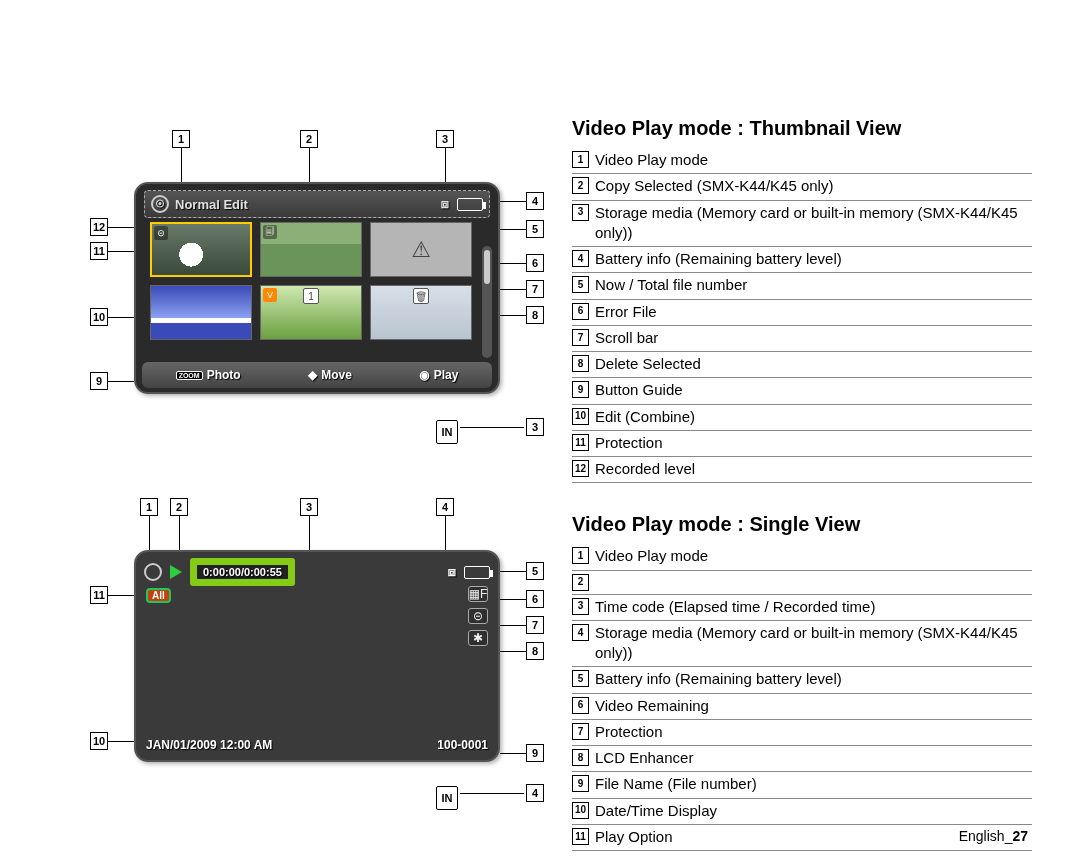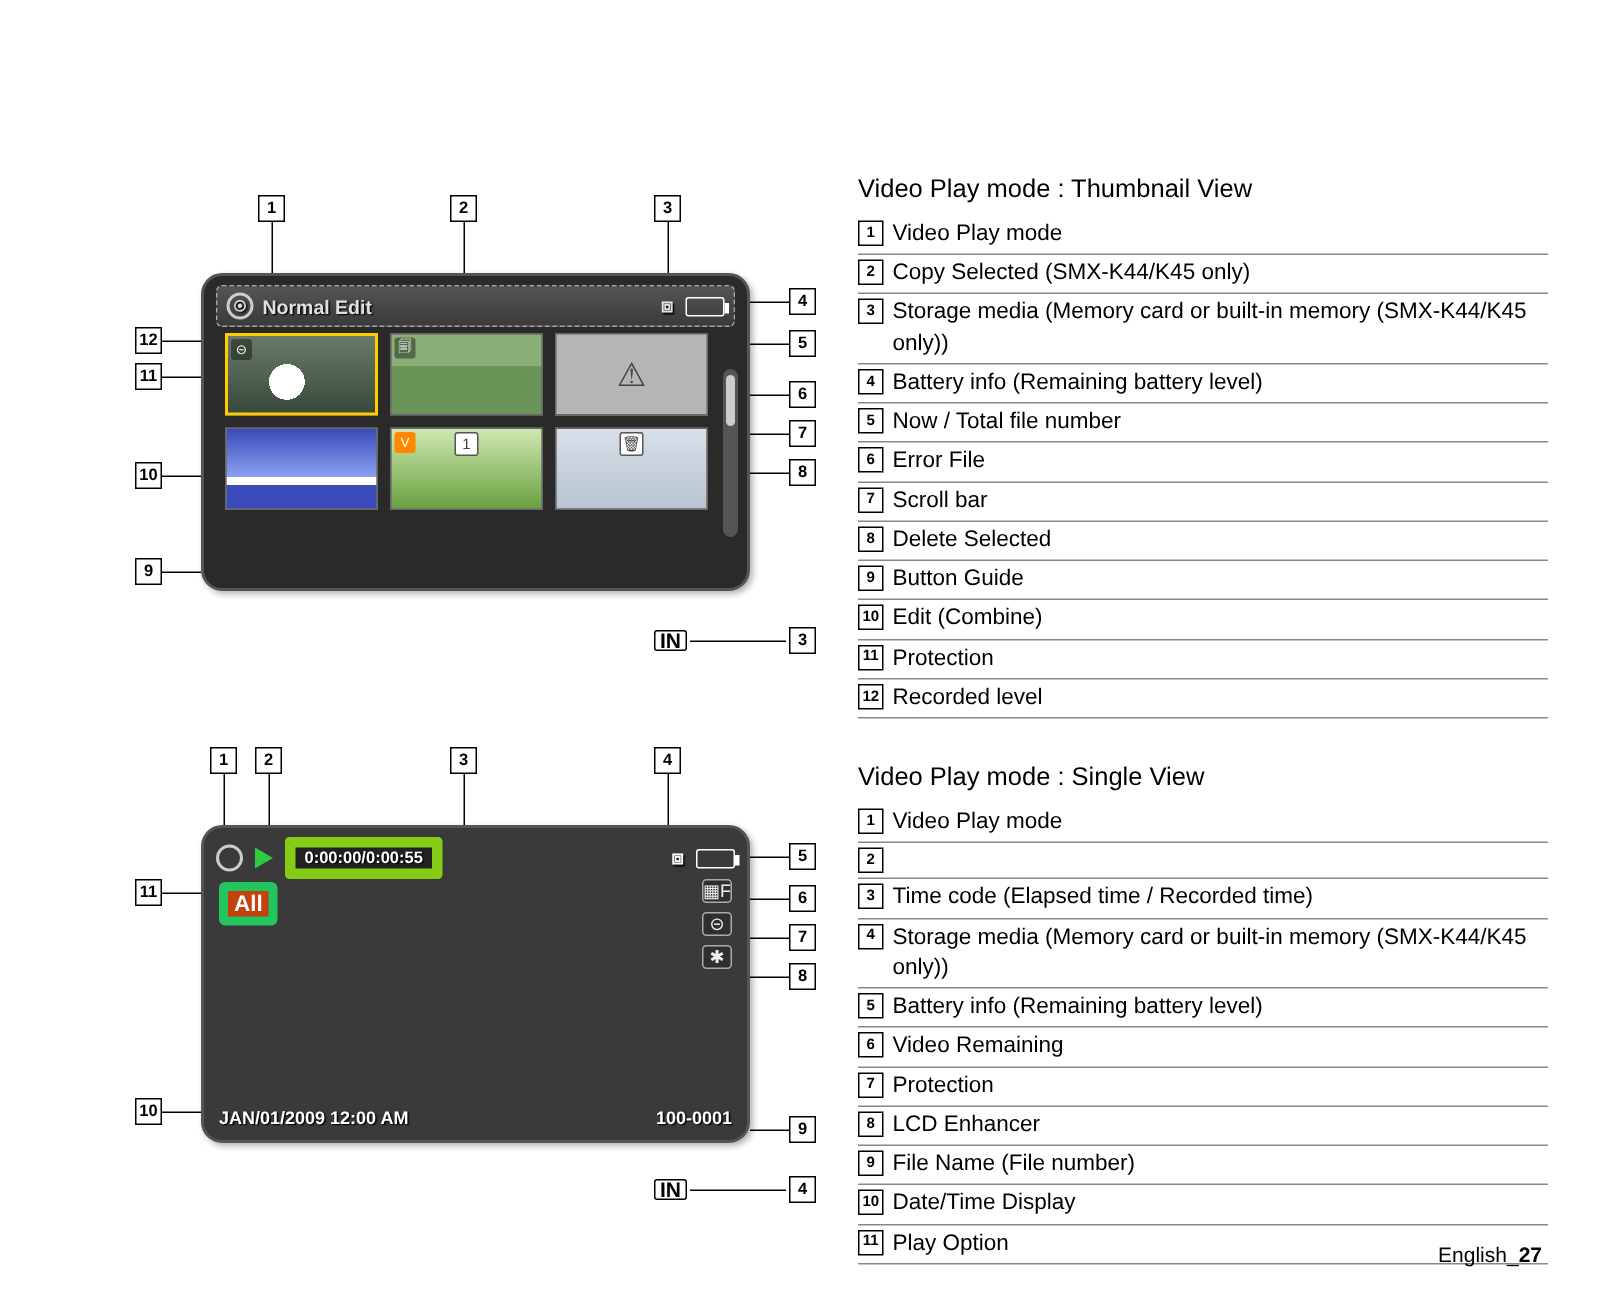--- a/index.html
+++ b/index.html
@@ -150,7 +150,7 @@
   .clinev { position:absolute;background:#000;width:1px;}
 
   
-  .legend-title { font-weight:normal;font-size:17px;margin-bottom:6px;}
+  .legend-title { font-weight:bold;font-size:20px;margin-bottom:6px;}
   .legend-row {
     display:flex;align-items:flex-start;gap:6px;
     border-bottom:1px solid #888;padding:2px 0 3px 0;

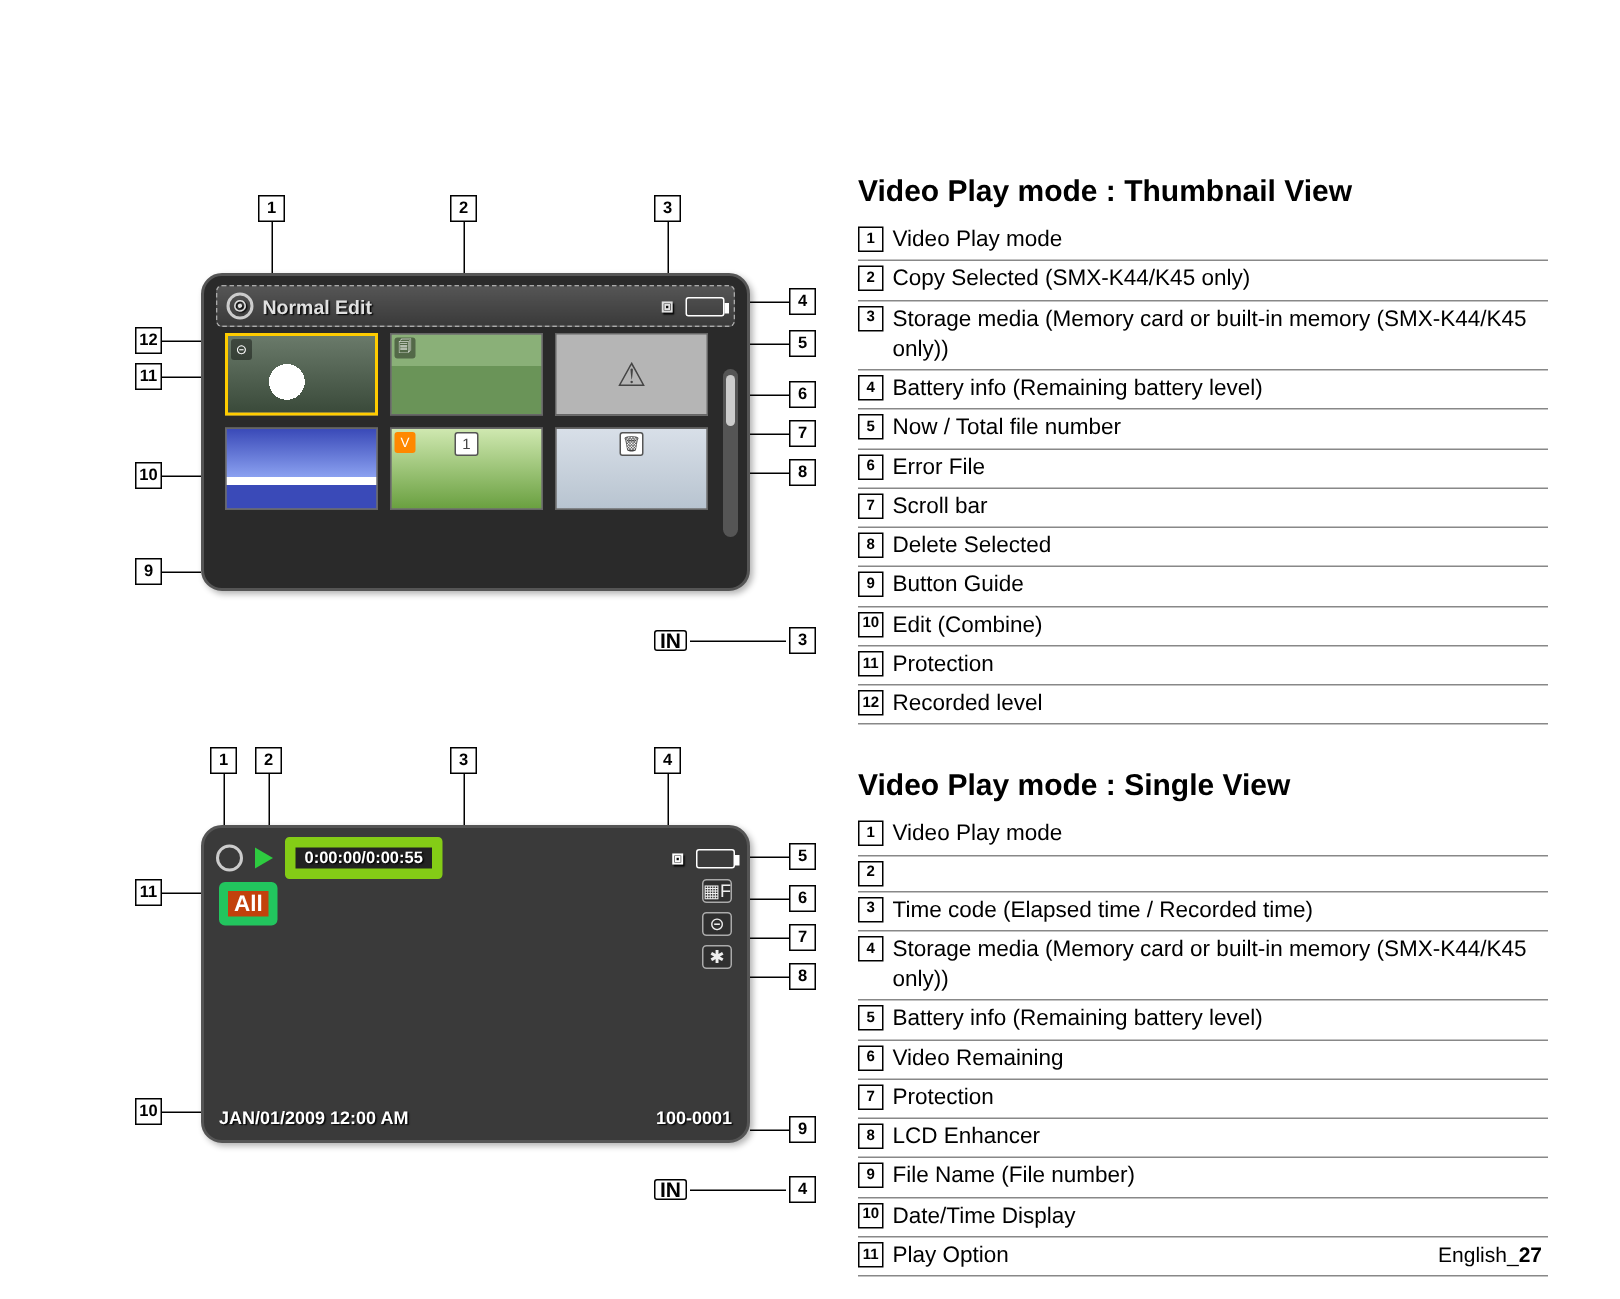--- a/index.html
+++ b/index.html
@@ -244,6 +244,20 @@
           </div>
       </div>
       <div class="sidescroll"></div>
+      <div class="bottombar">
+        <span class="btn">
+            <span class="zoom-tag">ZOOM</span>
+            <span>Photo</span>
+          </span>
+        <span class="btn">
+            <span>◆</span>
+            <span>Move</span>
+          </span>
+        <span class="btn">
+            <span>◉</span>
+            <span>Play</span>
+          </span>
+      </div>
     </div>
 
     <div class="in-badge" style="left:346px;top:290px;">IN</div>

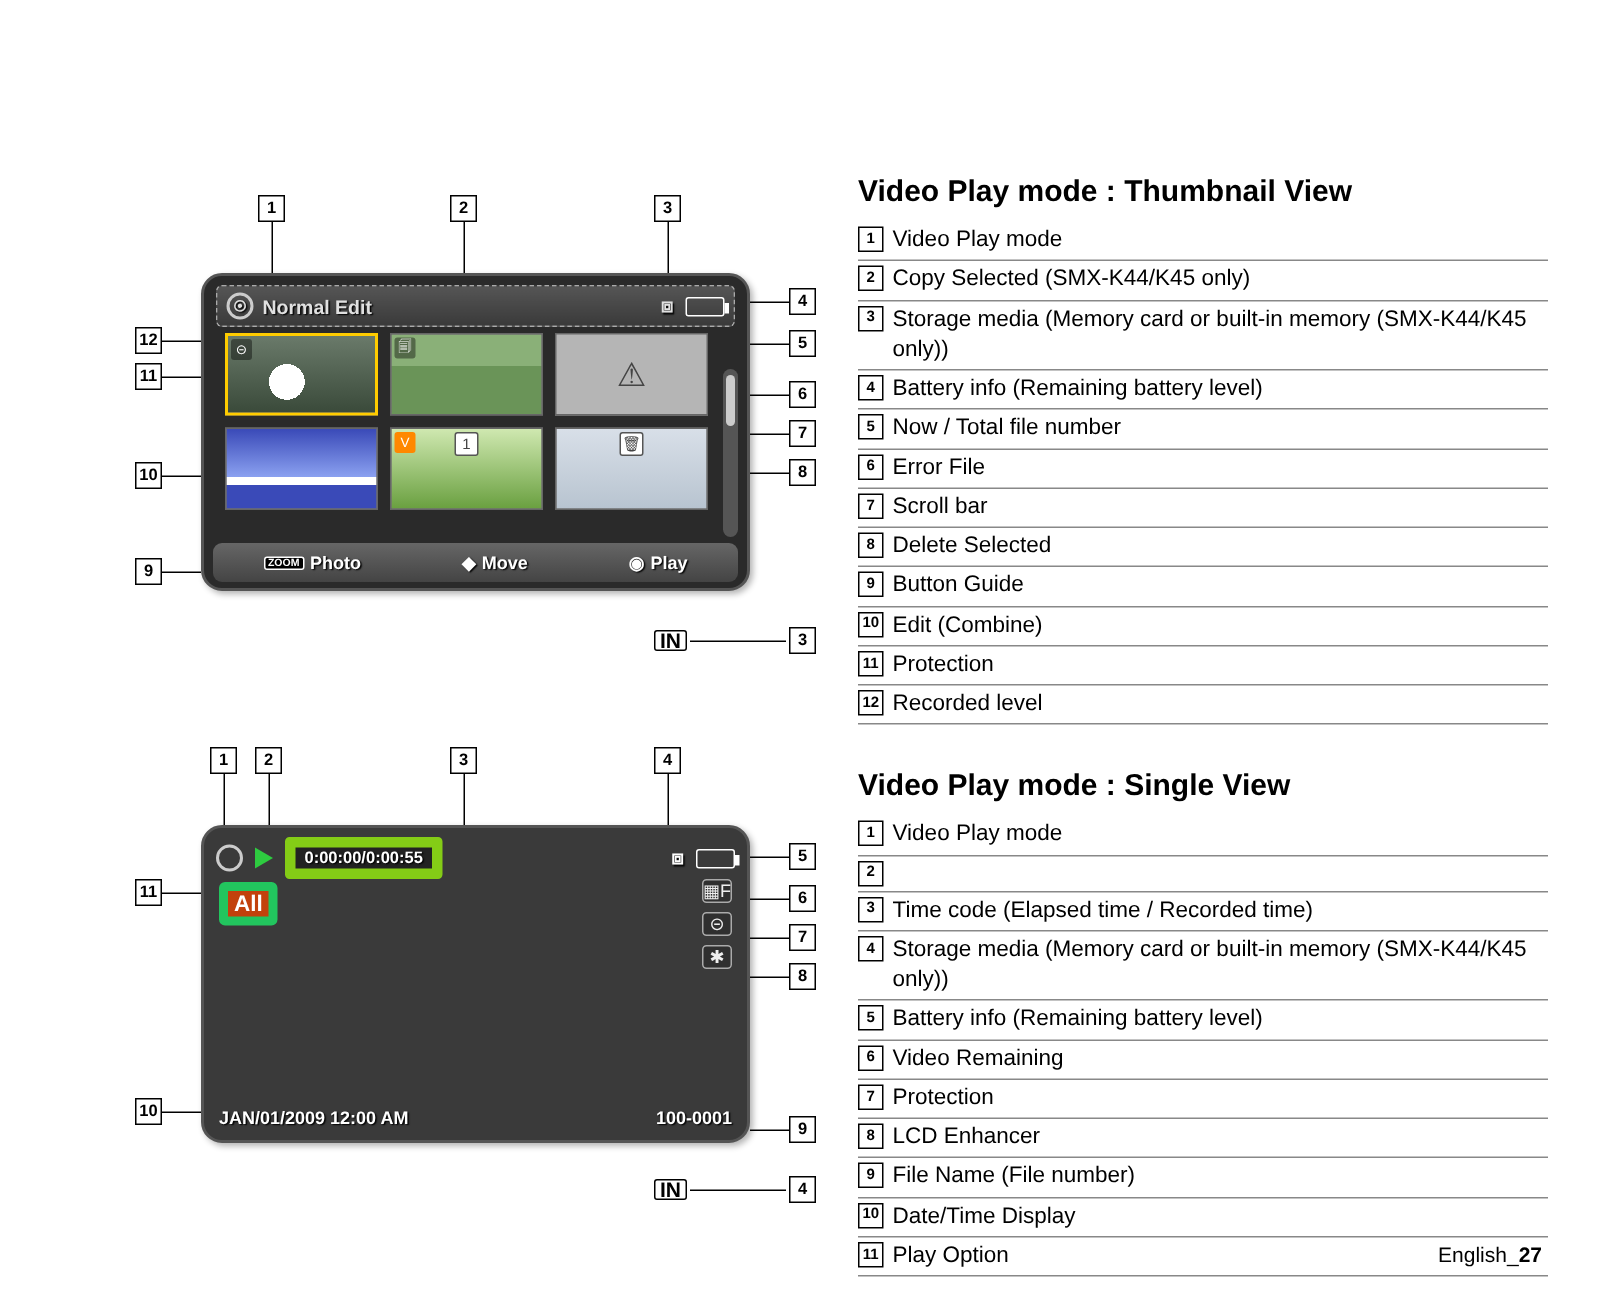--- a/index.html
+++ b/index.html
@@ -133,8 +133,8 @@
   }
 
   .in-badge {
-    position:absolute;width:22px;height:14px;
-    border:1px solid #000;font-size:14px;font-weight:bold;
+    position:absolute;width:22px;height:24px;
+    border:1px solid #000;font-size:11px;font-weight:bold;
     display:flex;align-items:center;justify-content:center;
     border-radius:2px;background:#fff;
   }

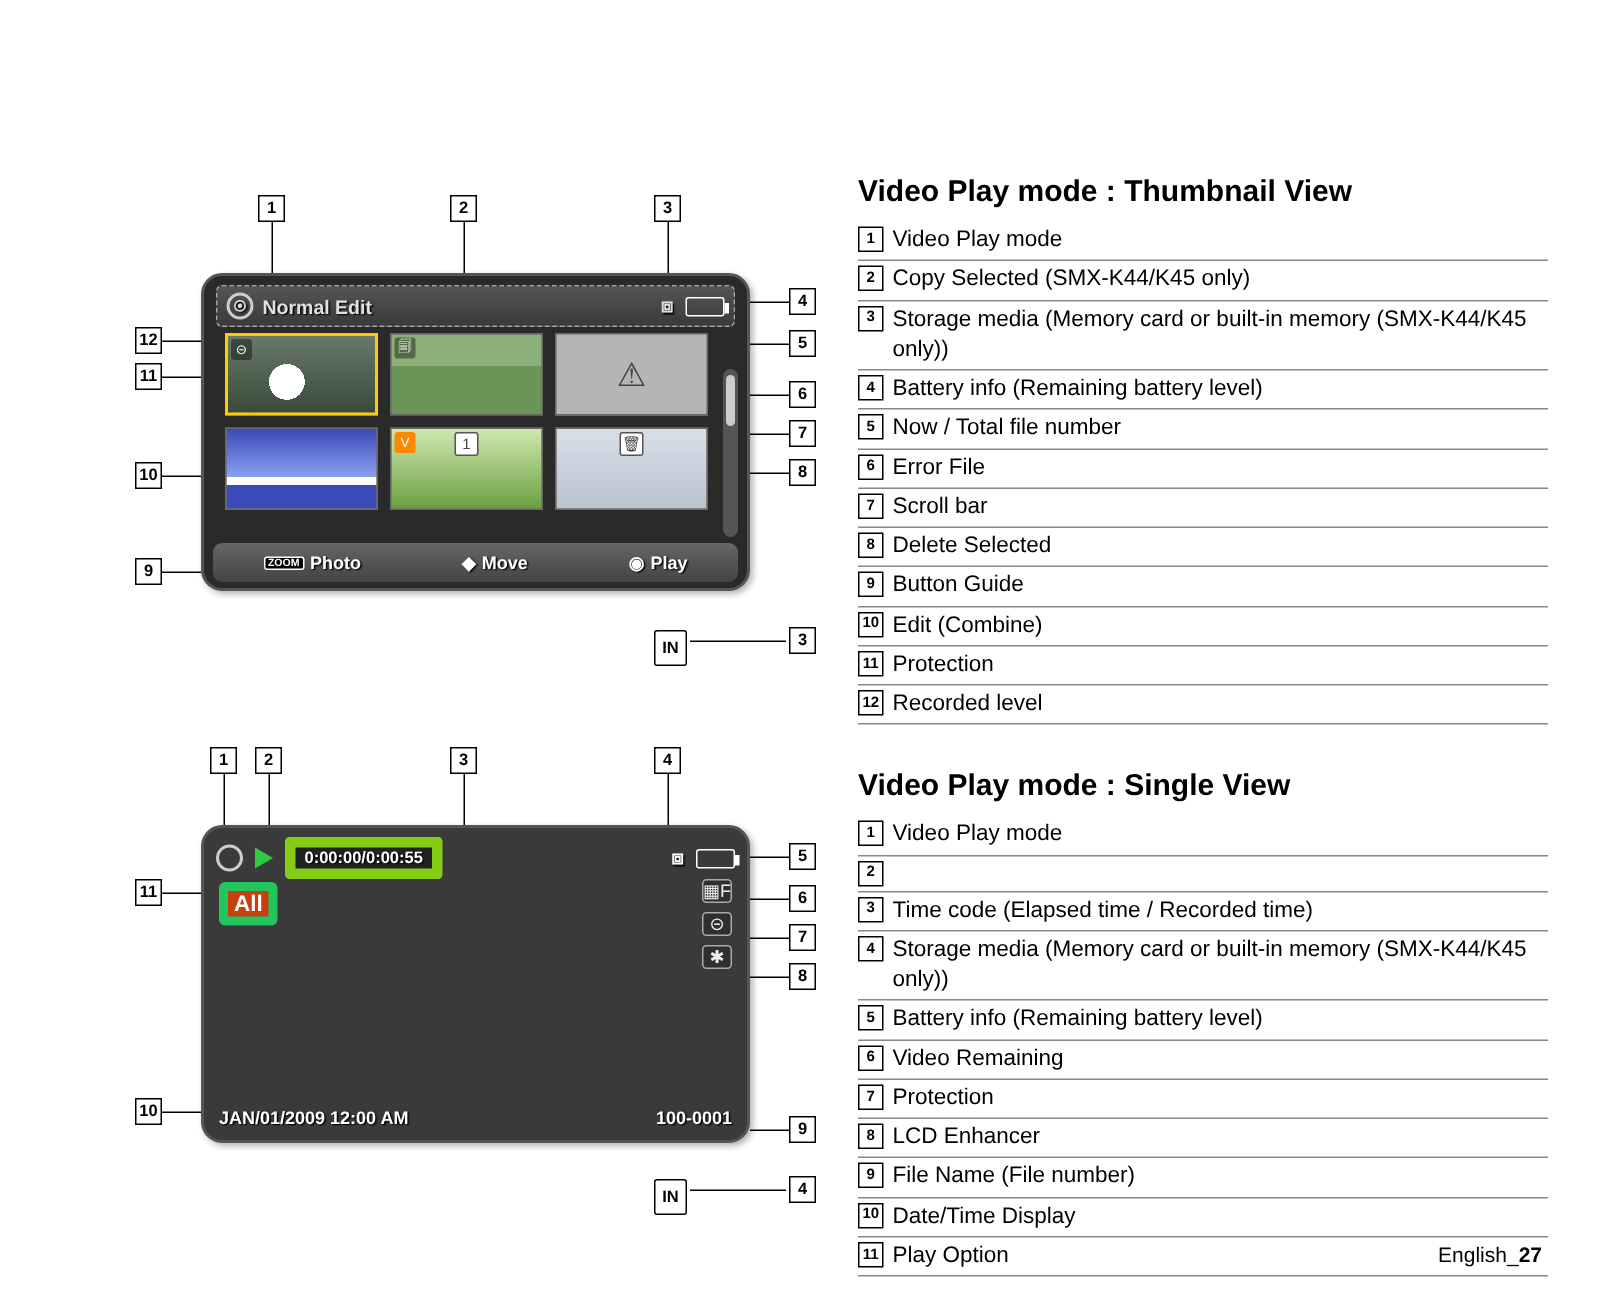--- a/index.html
+++ b/index.html
@@ -124,7 +124,7 @@
   .battery { width:26px;height:13px;border:1px solid #fff;border-radius:2px;position:relative;}
   .battery::after { content:"";position:absolute;right:-4px;top:3px;width:3px;height:7px;background:#fff;}
   .battery .fill { background:#fff;height:100%;width:70%;}
-  .all-chip { position:absolute;top:36px;left:10px;background:#c2410c;color:#fff;border:6px solid #22c55e;border-radius:4px;font-size:15px;font-weight:bold;padding:0 4px;}
+  .all-chip { position:absolute;top:36px;left:10px;background:#c2410c;color:#fff;border:2px solid #22c55e;border-radius:4px;font-size:10px;font-weight:bold;padding:0 4px;}
   .bottom-info {
     position:absolute;bottom:8px;left:10px;right:10px;
     display:flex;justify-content:space-between;

